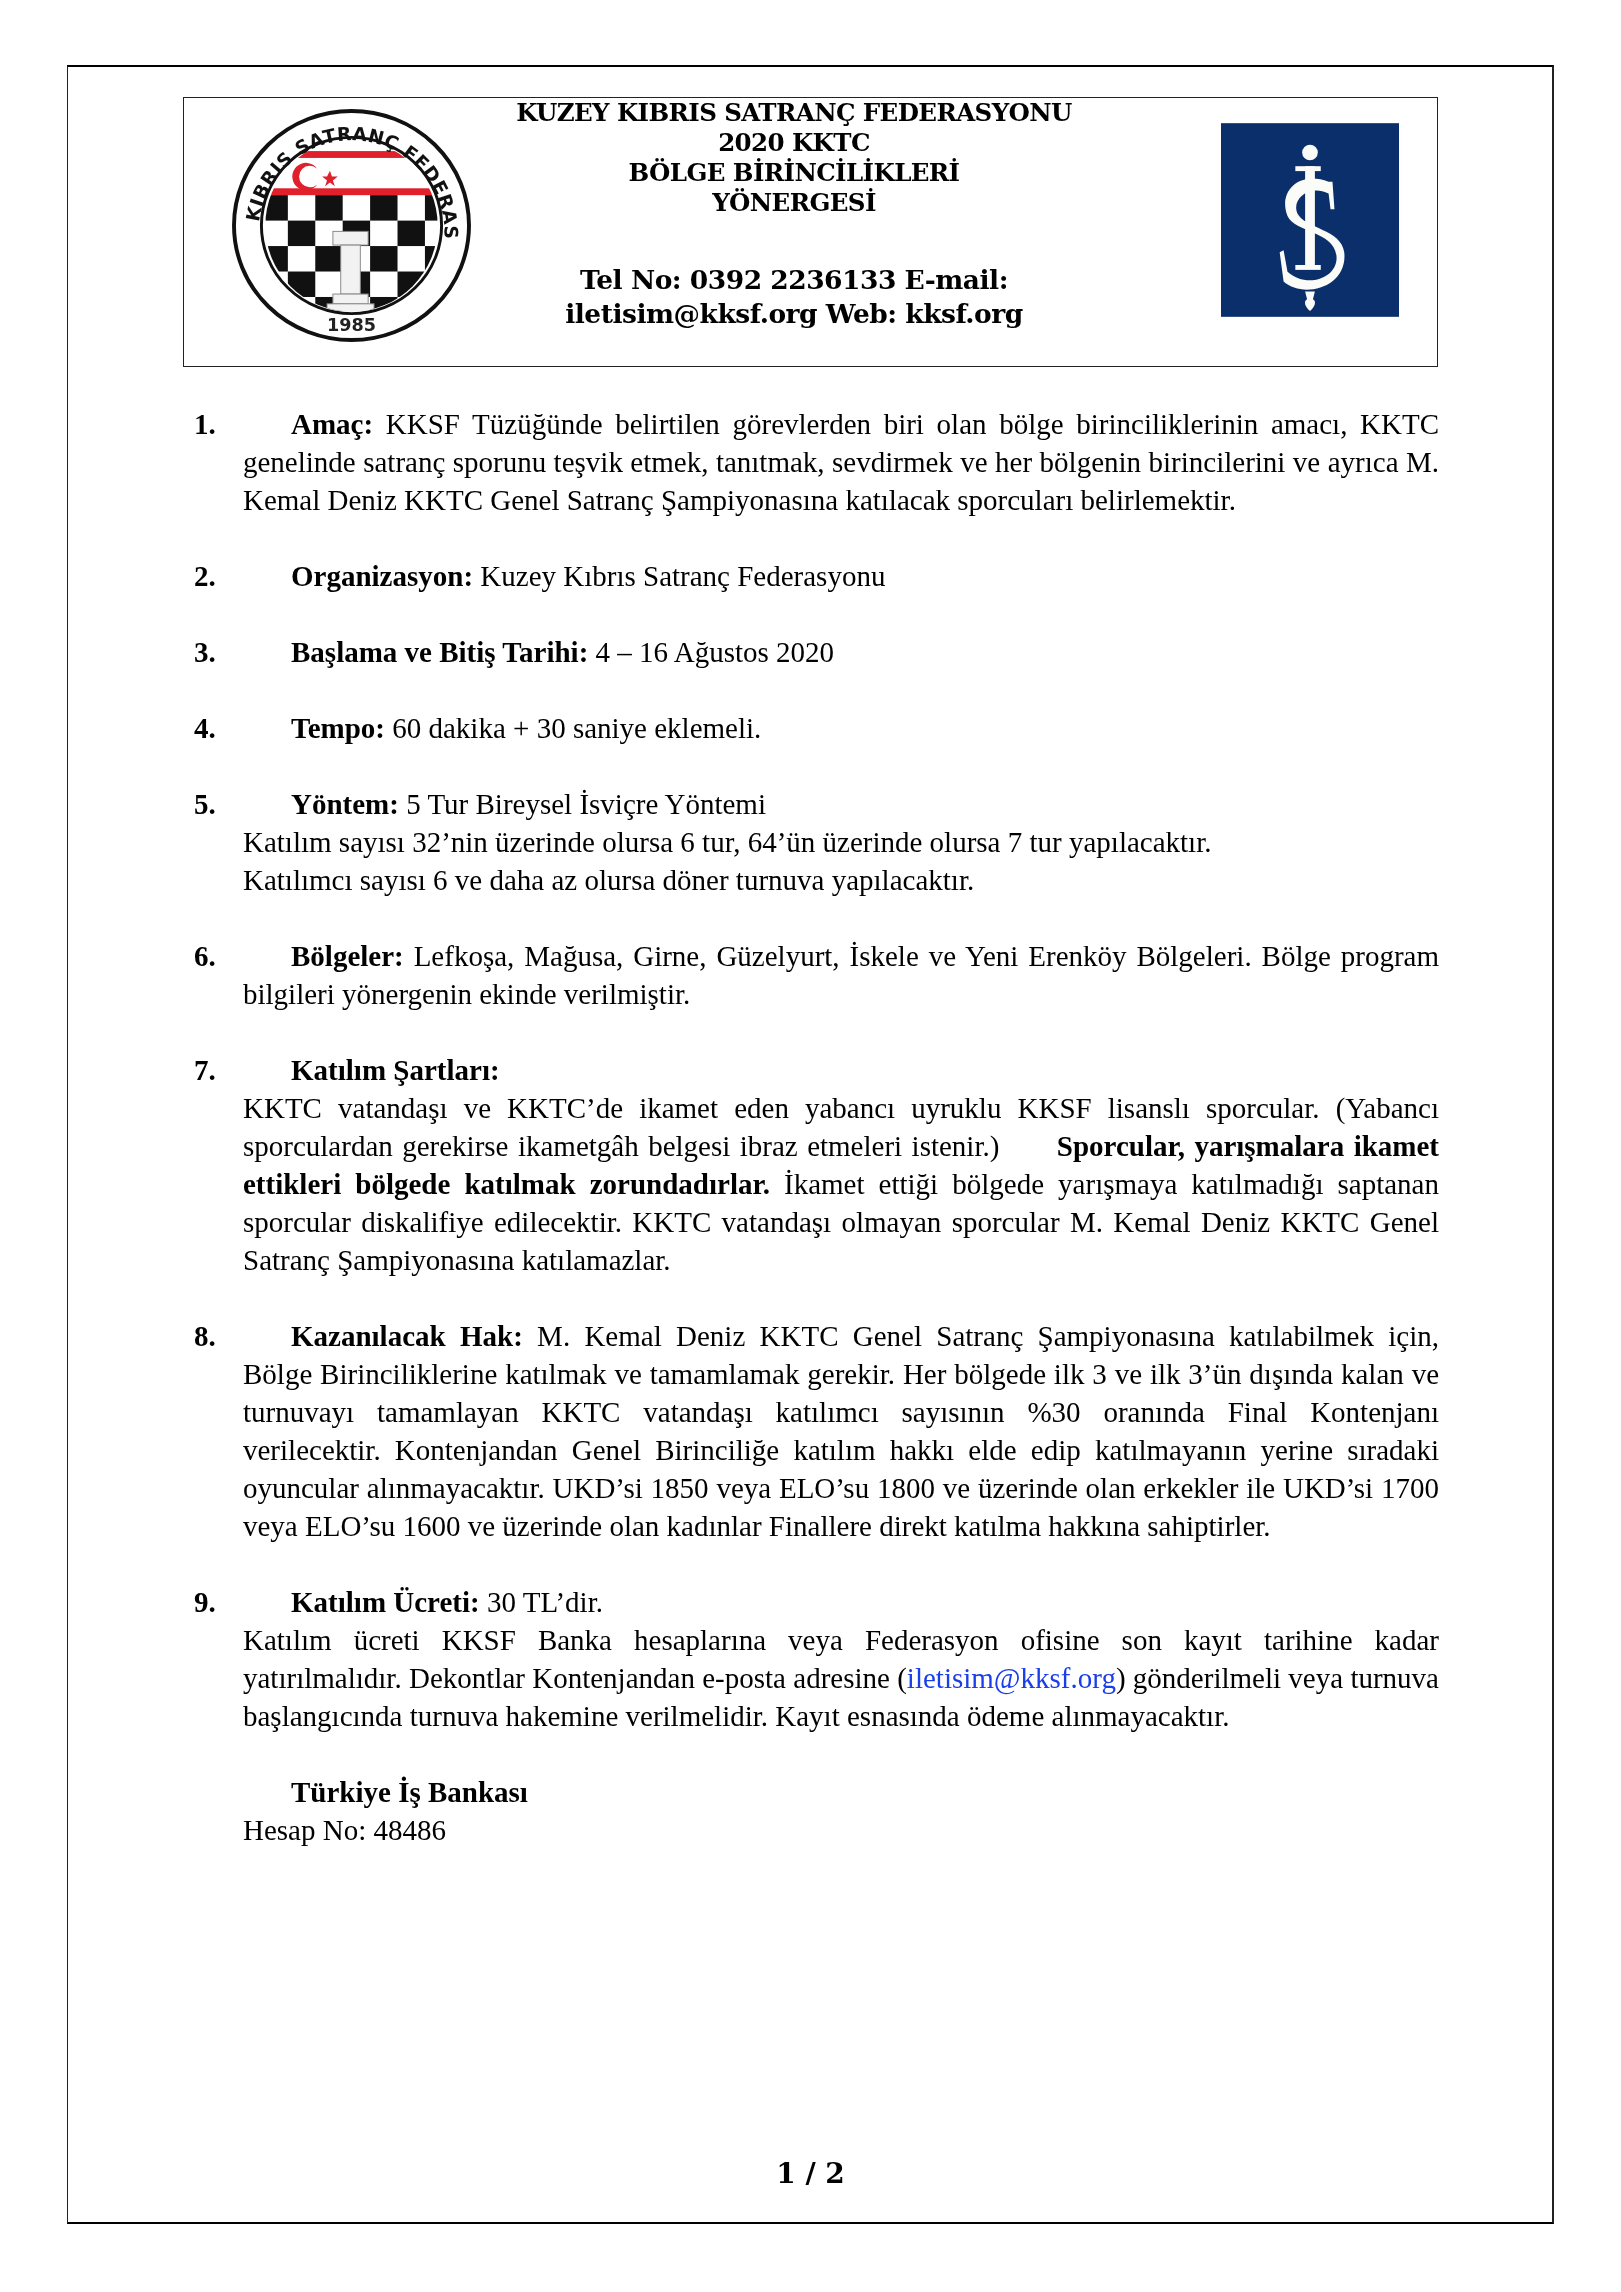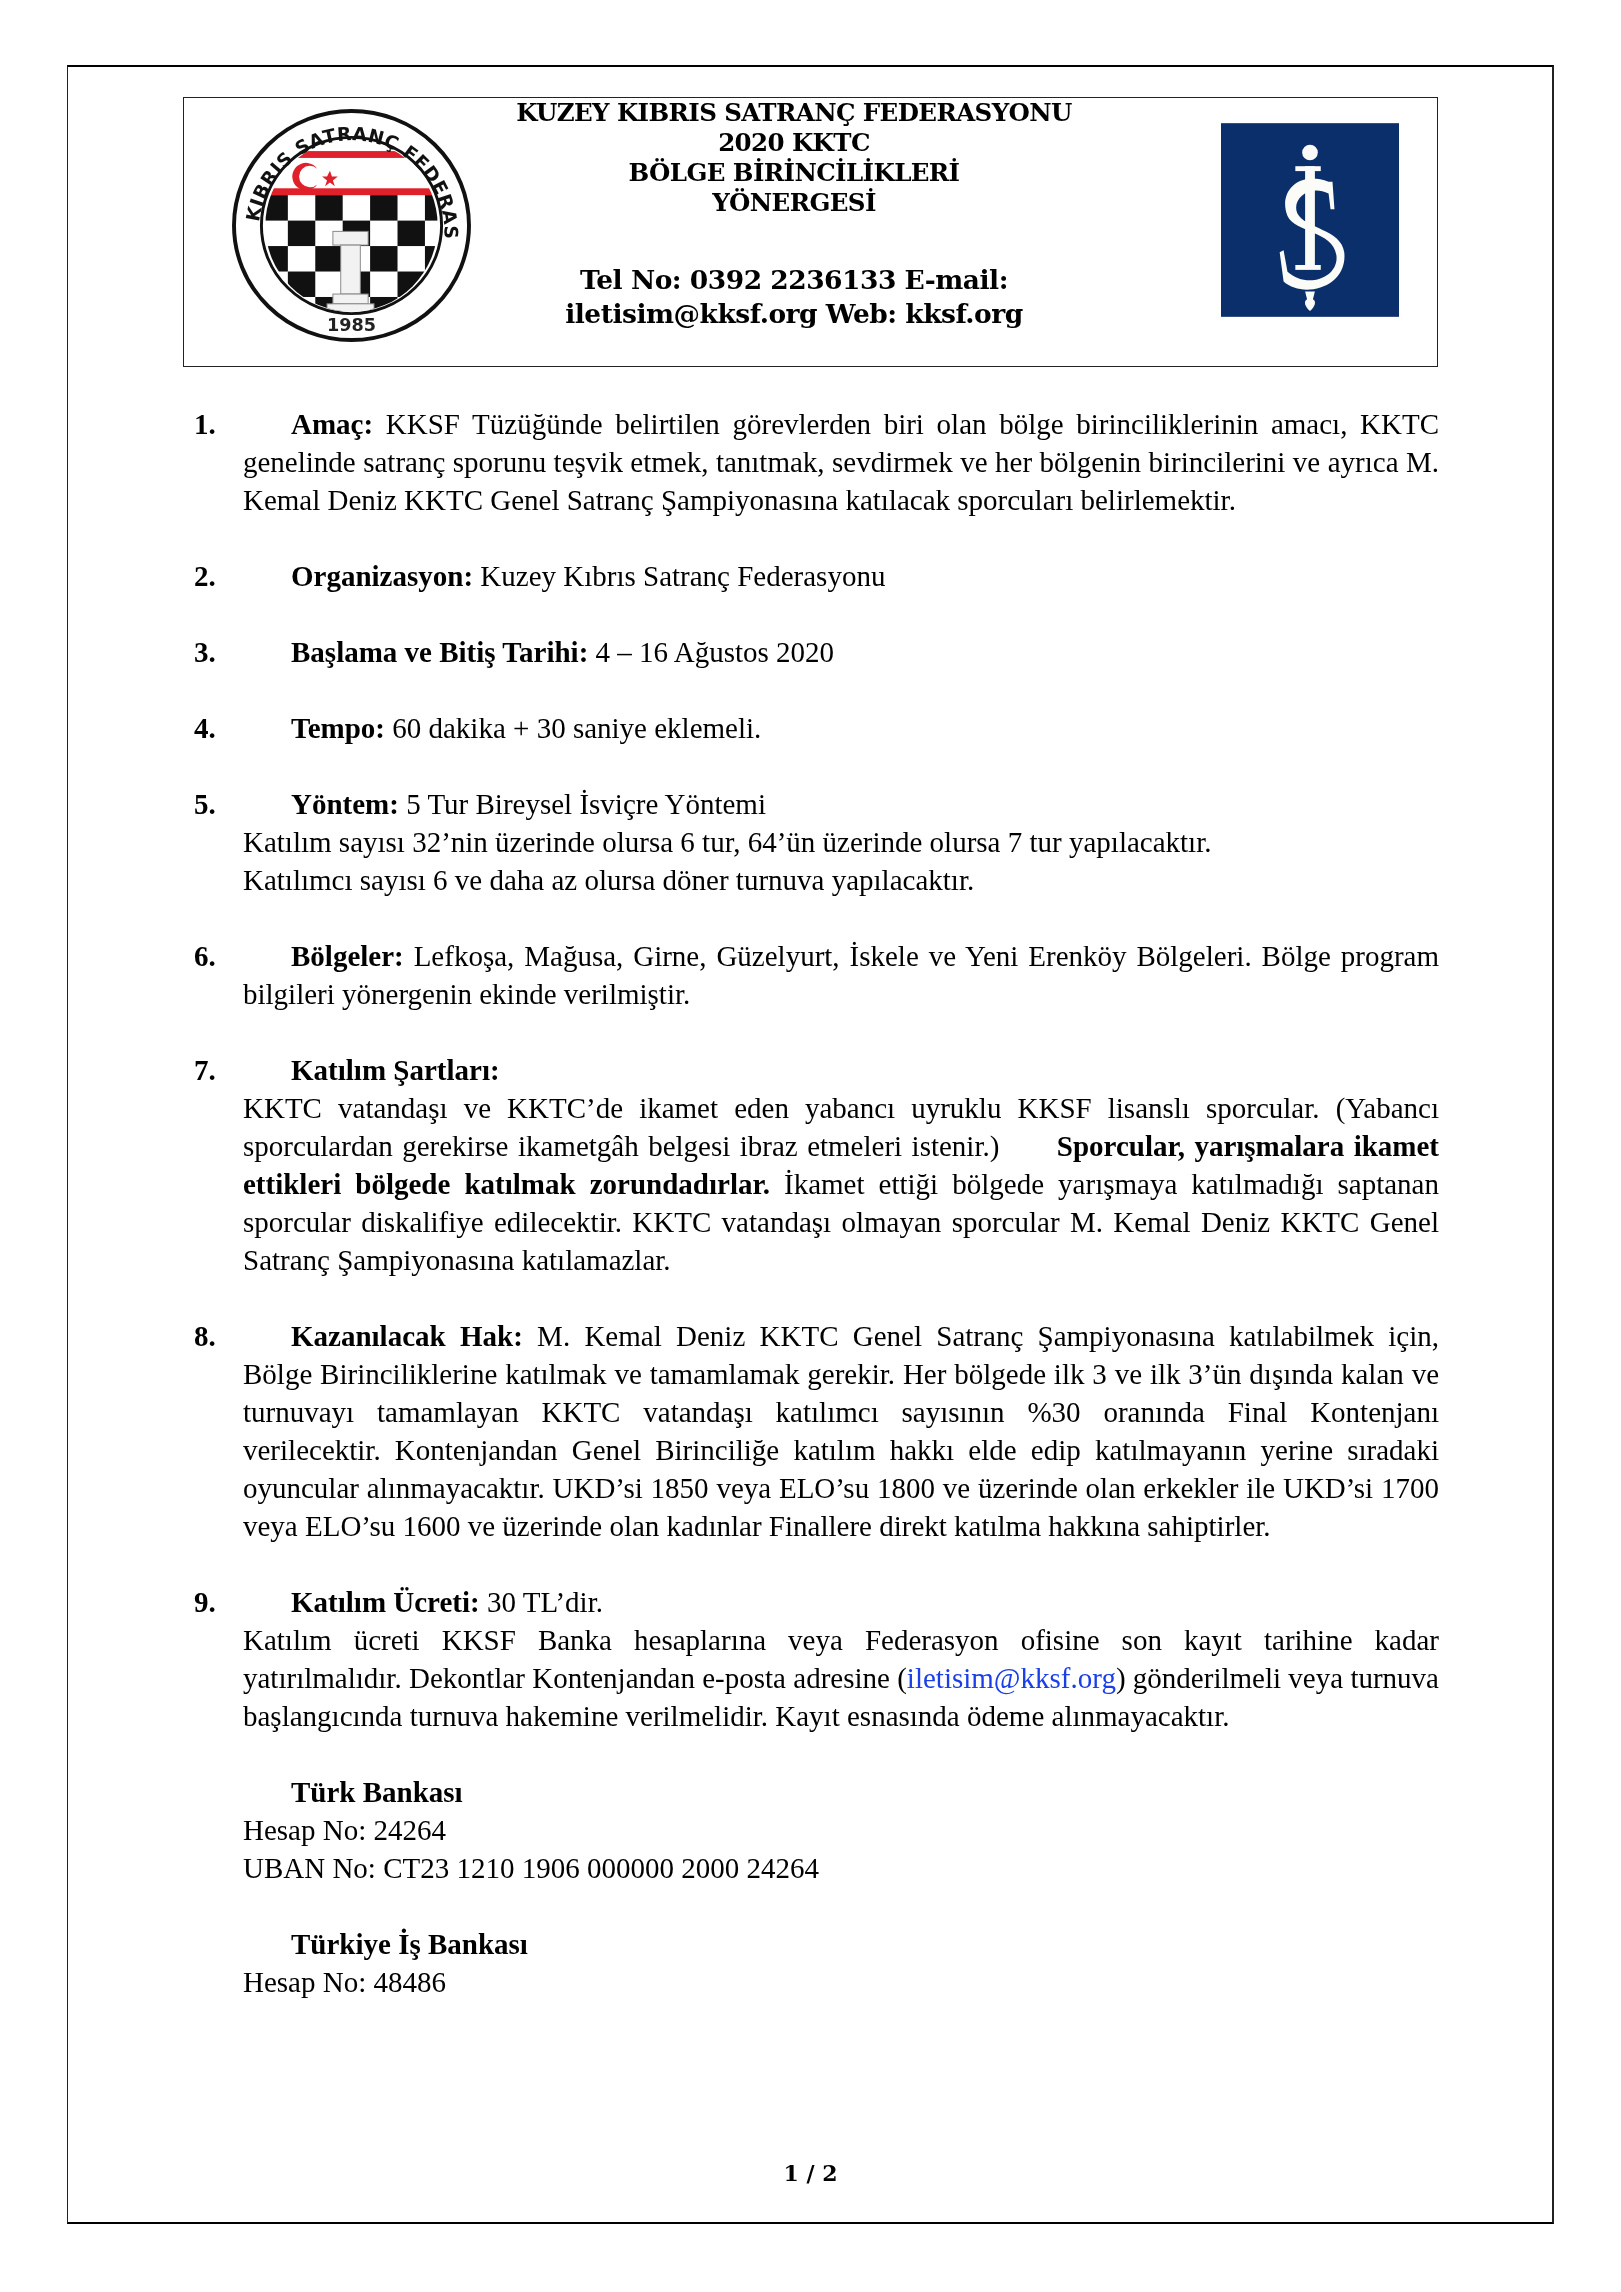--- a/index.html
+++ b/index.html
@@ -172,11 +172,6 @@
     <p><span>Katılım ücreti KKSF Banka hesaplarına veya Federasyon ofisine son kayıt tarihine kadar yatırılmalıdır. Dekontlar Kontenjandan e-posta adresine (</span><a class="link">iletisim@kksf.org</a><span>)  gönderilmeli veya turnuva başlangıcında turnuva hakemine verilmelidir. Kayıt esnasında ödeme alınmayacaktır.</span></p>
   </div>
 
-  <div class="bank-block">
-    <div class="b">Türk Bankası</div>
-    <div>Hesap No: 24264</div>
-    <div>UBAN No: CT23 1210 1906 000000 2000 24264</div>
-  </div>
 
   <div class="bank-block">
     <div class="b">Türkiye İş Bankası</div>

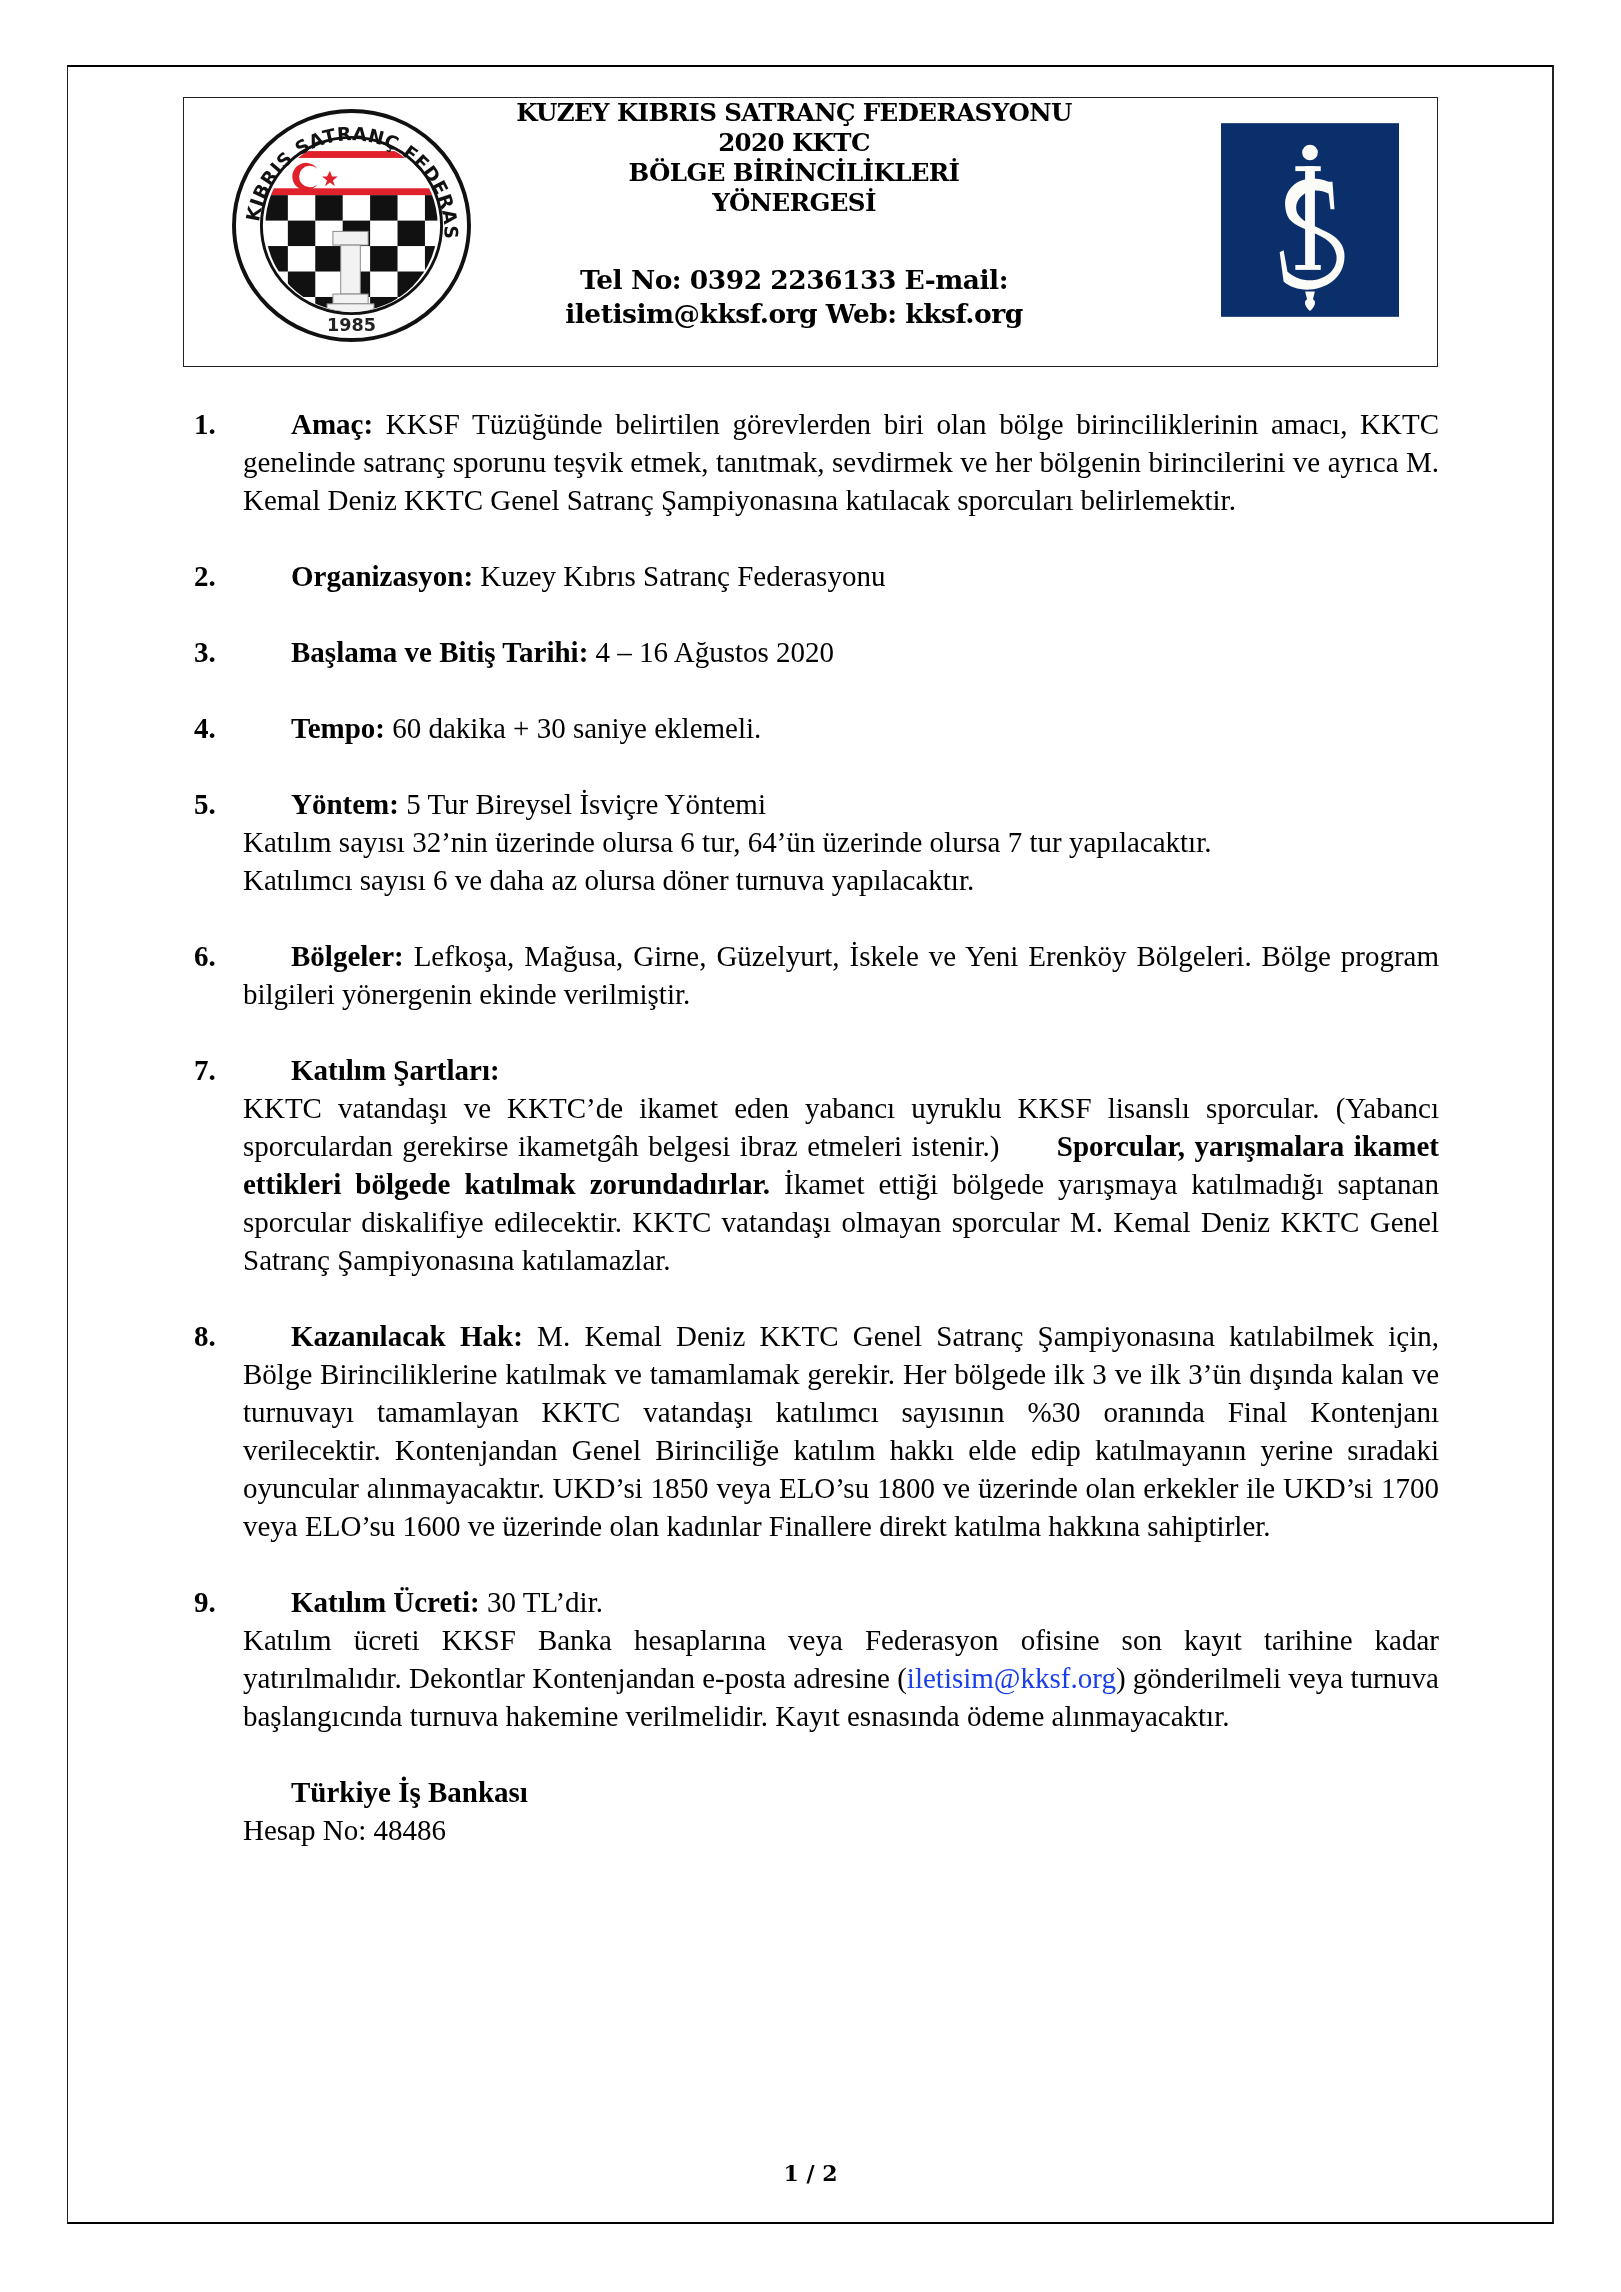--- a/index.html
+++ b/index.html
@@ -38,7 +38,7 @@
   .bank-block div { white-space: nowrap; }
   .page-number {
     position: absolute; left: 0; width: 1621px; top: 2159px; text-align: center;
-    font-family: "DejaVu Serif", serif; font-weight: bold; font-size: 22px; line-height: 29px;
+    font-family: "DejaVu Serif", serif; font-weight: bold; font-size: 28px; line-height: 29px;
   }
 </style>
 </head>

